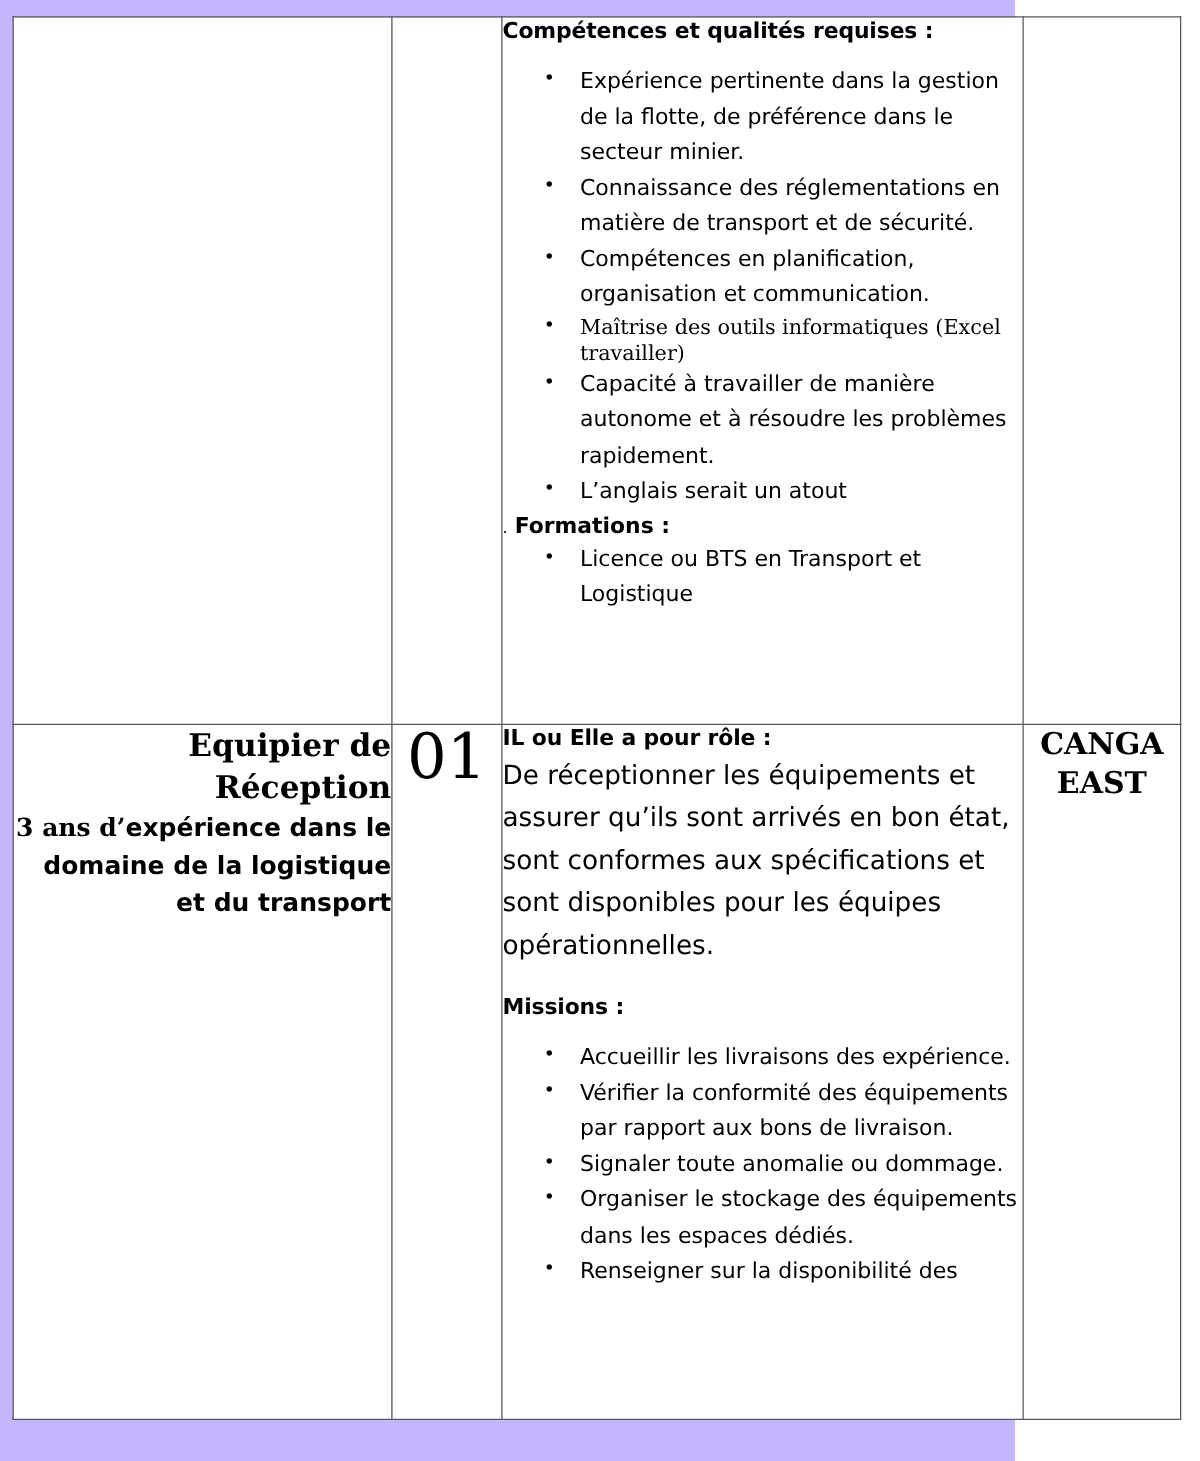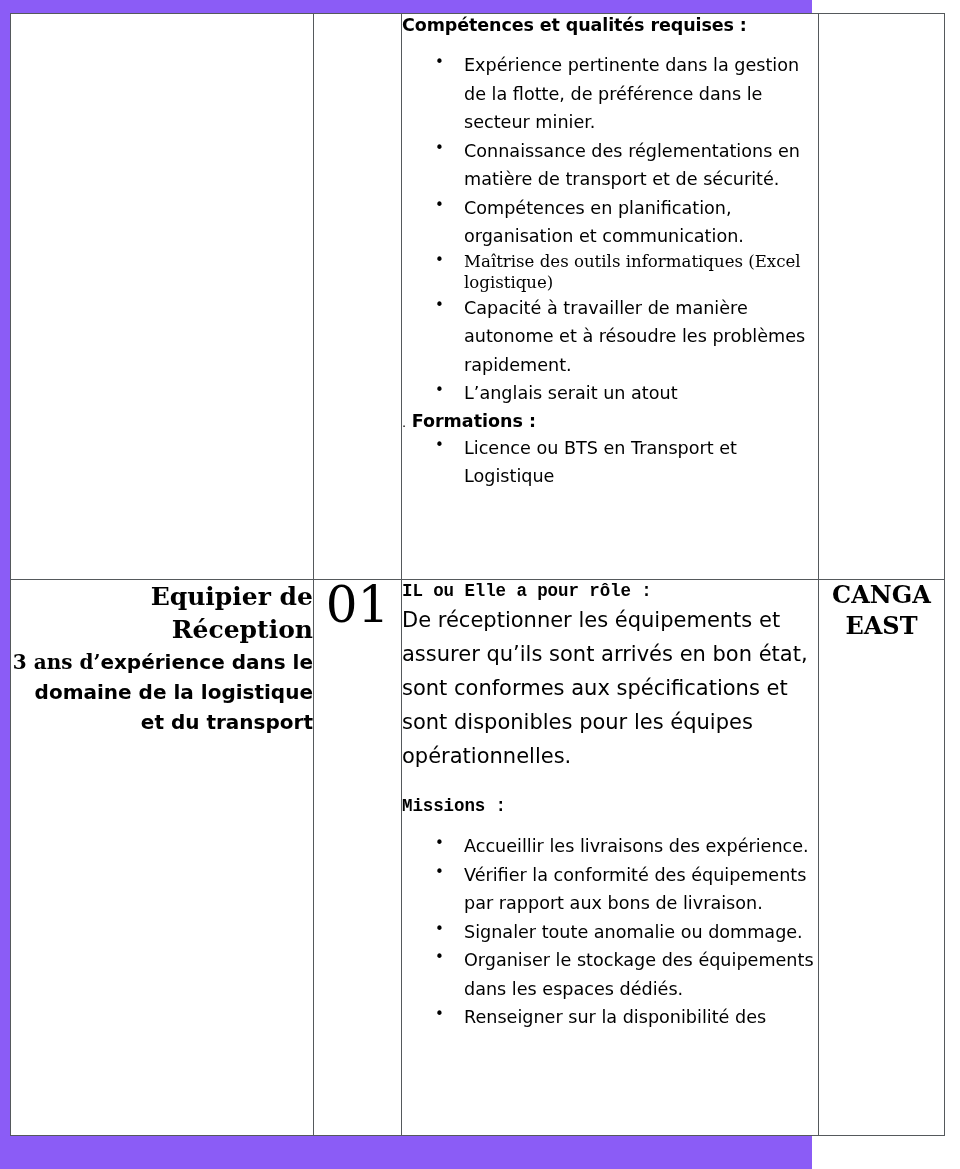--- a/index.html
+++ b/index.html
@@ -19,7 +19,7 @@
     position: relative;
     width: 812px;
     height: 1169px;
-    background: #8b5cf6;
+    background: #c4b5fd;
   }
 
   

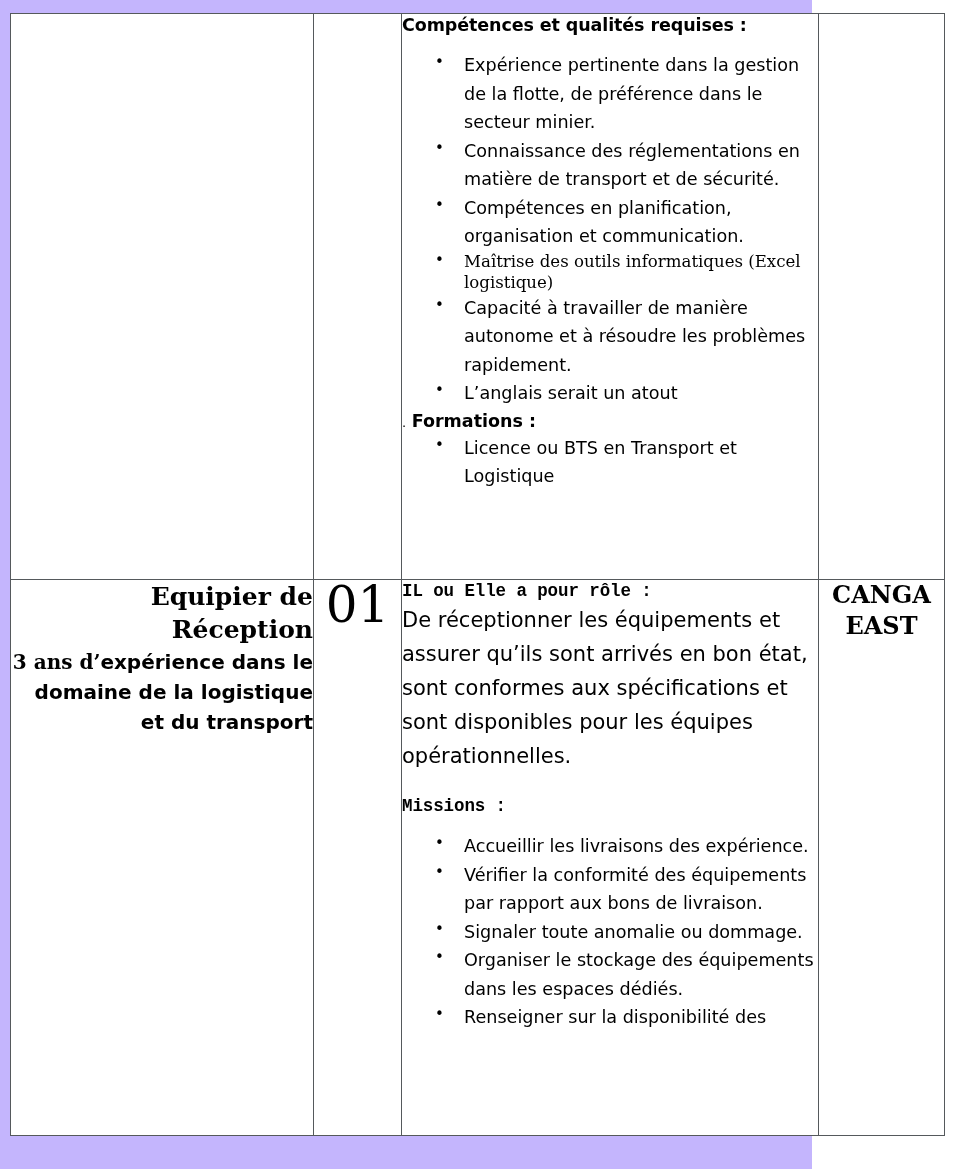--- a/index.html
+++ b/index.html
@@ -187,7 +187,7 @@
             <li>Expérience pertinente dans la gestion de la flotte, de préférence dans le secteur minier.</li>
             <li>Connaissance des réglementations en matière de transport et de sécurité.</li>
             <li>Compétences en planification, organisation et communication.</li>
-            <li class="serif">Maîtrise des outils informatiques (Excel logistique)</li>
+            <li class="serif">Maîtrise des outils informatiques (Excel travailler)</li>
             <li>Capacité à travailler de manière autonome et à résoudre les problèmes rapidement.</li>
             <li>L’anglais serait un atout</li>
           </ul>

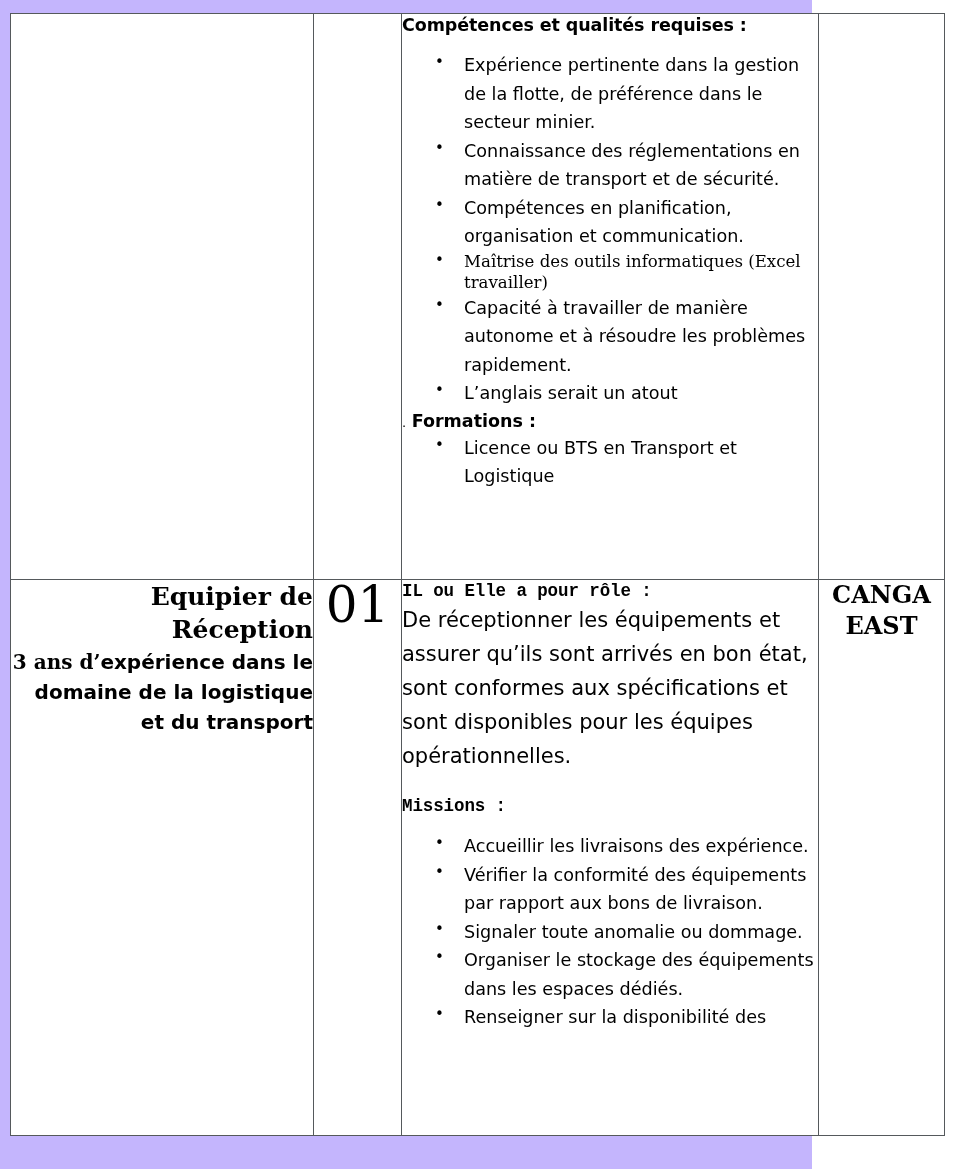--- a/index.html
+++ b/index.html
@@ -59,7 +59,7 @@
     margin: 0 0 4px 0;
     letter-spacing: -0.1px;
   }
-  .sect-head.tight { margin-bottom: 0; font-family: Liberation Mono, monospace; }
+  .sect-head.tight { margin-bottom: 0; }
 
   .lead-dot-head {
     font-size: 17.5px;

